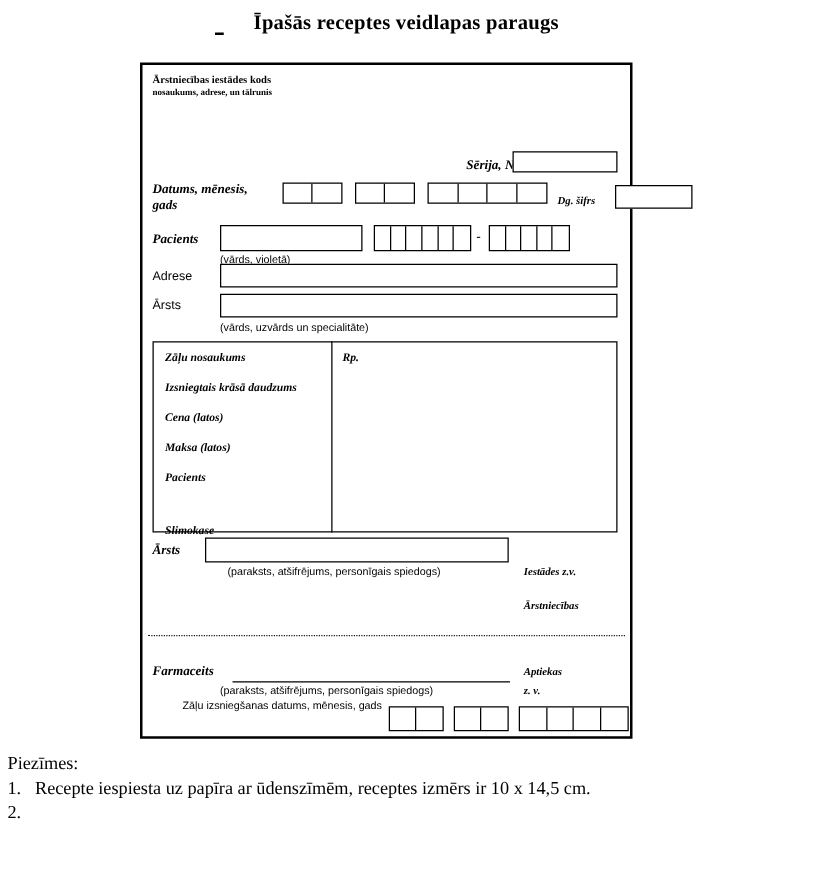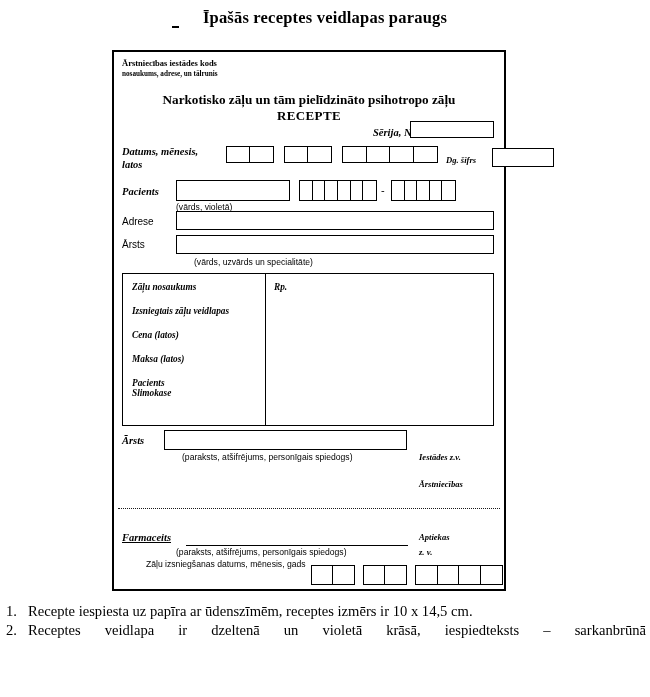--- a/index.html
+++ b/index.html
@@ -214,7 +214,6 @@
     <div class="t hdr-code" style="left:8px; top:6px;">Ārstniecības iestādes kods</div>
     <div class="t hdr-sub" style="left:8px; top:18px;">nosaukums, adrese, un tālrunis</div>
 
-    <div class="t title-main" style="top:40px;">Narkotisko zāļu un tām pielīdzināto psihotropo zāļu</div>
     <div class="t title-recepte" style="top:56px;">RECEPTE</div>
 
     <div class="t lbl-ital" style="left:242px; top:75px;margin-left:17px;">Sērija, Nr.</div>

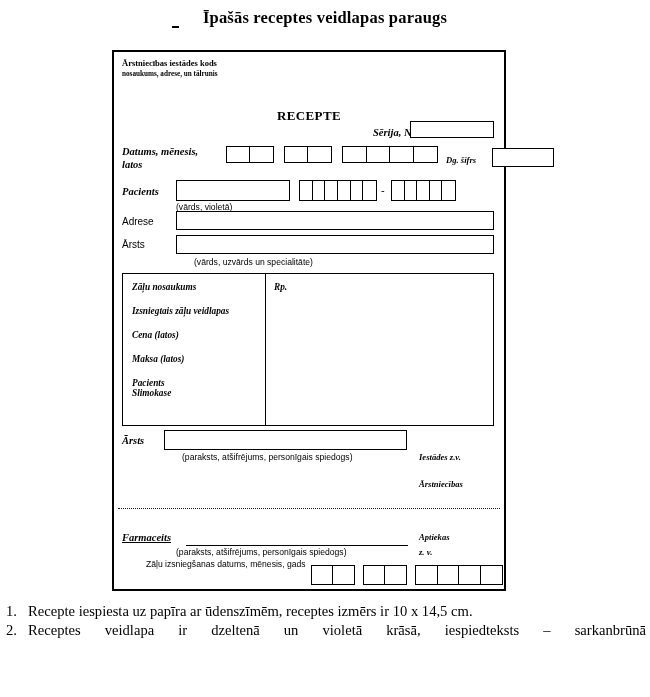--- a/index.html
+++ b/index.html
@@ -214,7 +214,6 @@
     <div class="t hdr-code" style="left:8px; top:6px;">Ārstniecības iestādes kods</div>
     <div class="t hdr-sub" style="left:8px; top:18px;">nosaukums, adrese, un tālrunis</div>
 
-    <div class="t title-recepte" style="top:56px;">RECEPTE</div>
 
     <div class="t lbl-ital" style="left:242px; top:75px;margin-left:17px;">Sērija, Nr.</div>
     <div class="box" style="left:296px; top:69px; width:84px; height:17px;"></div>

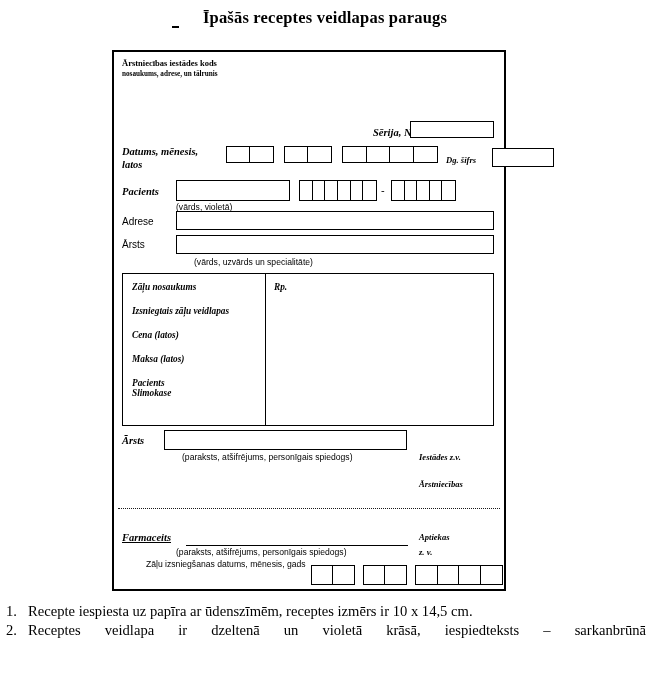--- a/index.html
+++ b/index.html
@@ -219,7 +219,7 @@
     <div class="box" style="left:296px; top:69px; width:84px; height:17px;"></div>
 
     <div class="t lbl-ital" style="left:8px; top:94px;">Datums, mēnesis,</div>
-    <div class="t lbl-ital" style="left:8px; top:107px;">latos</div>
+    <div class="t lbl-ital" style="left:8px; top:107px;">gads</div>
 
     <div class="cellrow" style="left:112px; top:94px; width:48px; height:17px;">
       <div class="cell" style="width:50%;"></div>

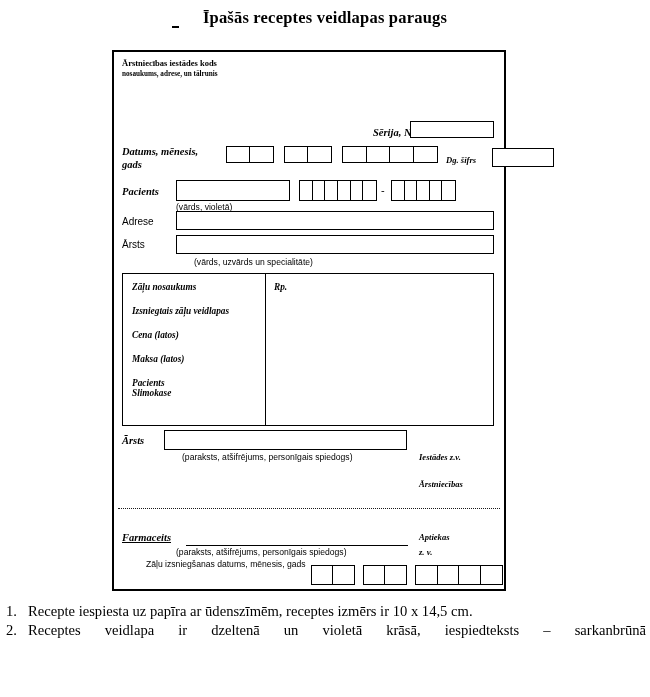--- a/index.html
+++ b/index.html
@@ -266,7 +266,7 @@
 
     <div class="t lbl-plain" style="left:8px; top:187px;">Ārsts</div>
     <div class="box" style="left:62px; top:183px; width:318px; height:19px;"></div>
-    <div class="t lbl-small" style="left:80px; top:205px;">(vārds, uzvārds un specialitāte)</div>
+    <div class="t lbl-small" style="left:62px; top:205px;">(vārds, uzvārds un specialitāte)</div>
 
     <div id="drug-table" style="left:8px; top:221px; width:372px; height:153px;"></div>
     <div id="drug-divider" style="left:151px; top:221px; height:153px;"></div>

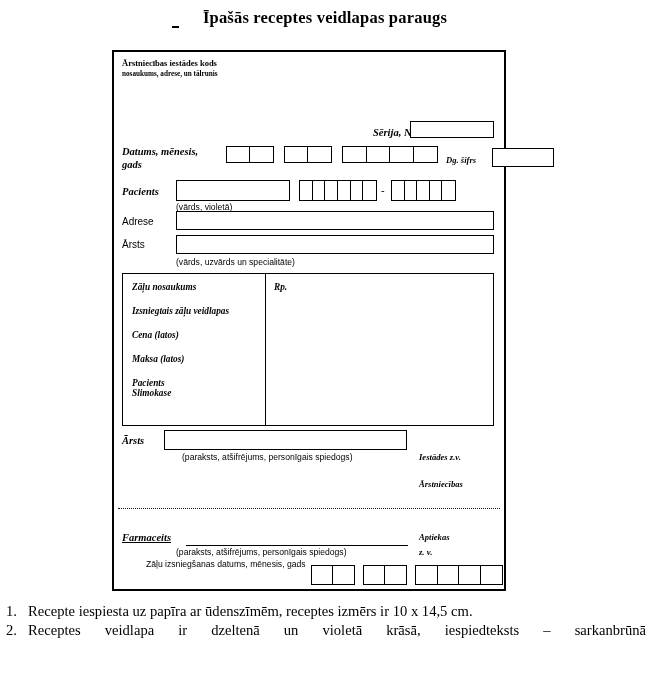--- a/index.html
+++ b/index.html
@@ -272,7 +272,7 @@
     <div id="drug-divider" style="left:151px; top:221px; height:153px;"></div>
 
     <div class="t lbl-tbl" style="left:18px; top:230px;">Zāļu nosaukums</div>
-    <div class="t lbl-tbl" style="left:18px; top:254px;">Izsniegtais zāļu veidlapas</div>
+    <div class="t lbl-tbl" style="left:18px; top:254px;">Izsniegtais krāsā daudzums</div>
     <div class="t lbl-tbl" style="left:18px; top:278px;">Cena (latos)</div>
     <div class="t lbl-tbl" style="left:18px; top:302px;">Maksa (latos)</div>
     <div class="t lbl-tbl" style="left:18px; top:326px;">Pacients</div>

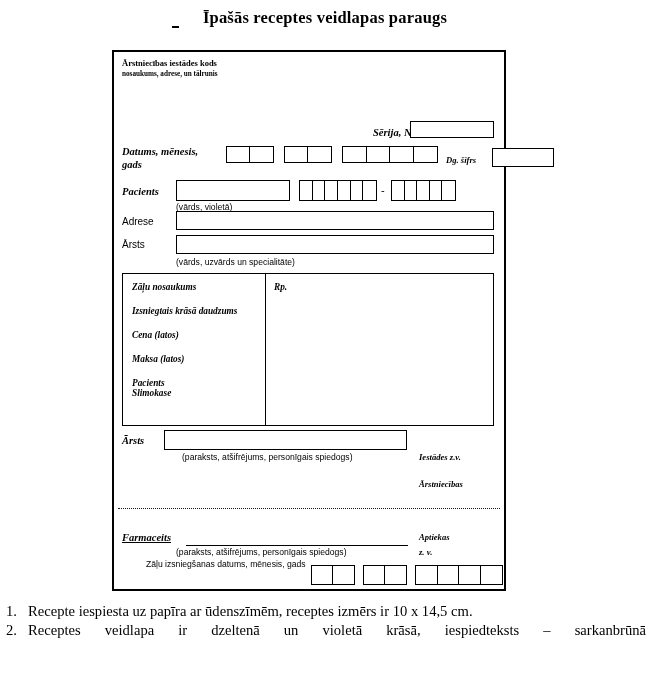--- a/index.html
+++ b/index.html
@@ -276,7 +276,7 @@
     <div class="t lbl-tbl" style="left:18px; top:278px;">Cena (latos)</div>
     <div class="t lbl-tbl" style="left:18px; top:302px;">Maksa (latos)</div>
     <div class="t lbl-tbl" style="left:18px; top:326px;">Pacients</div>
-    <div class="t lbl-tbl" style="left:18px; top:336px;">Slimokase</div>
+    <div class="t lbl-tbl" style="left:18px; top:368px;">Slimokase</div>
 
     <div class="t lbl-tbl" style="left:160px; top:230px;">Rp.</div>
 

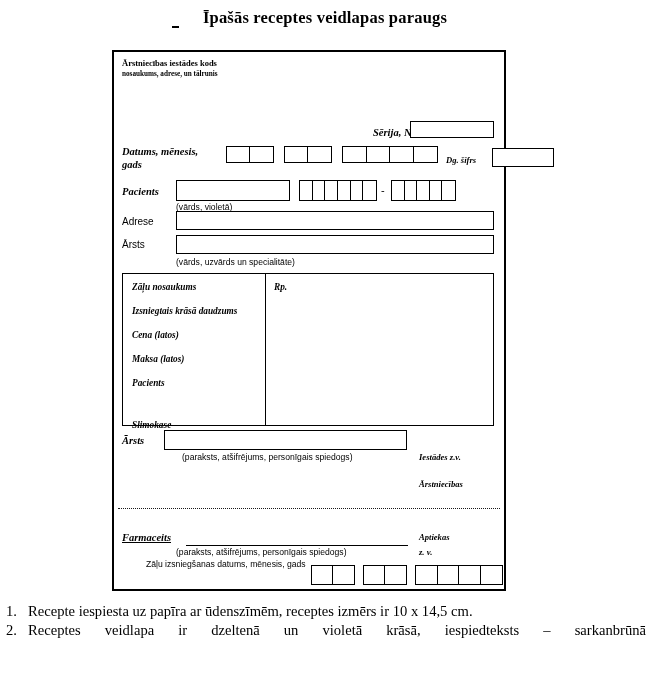--- a/index.html
+++ b/index.html
@@ -290,7 +290,7 @@
 
     <div id="dotted-sep" style="left:4px; top:456px; width:382px;"></div>
 
-    <div class="t lbl-ital" style="left:8px; top:480px;text-decoration:underline;">Farmaceits</div>
+    <div class="t lbl-ital" style="left:8px; top:480px;">Farmaceits</div>
     <div id="farm-line" style="left:72px; top:493px; width:222px;"></div>
     <div class="t lbl-small" style="left:62px; top:495px;">(paraksts, atšifrējums, personīgais spiedogs)</div>
 

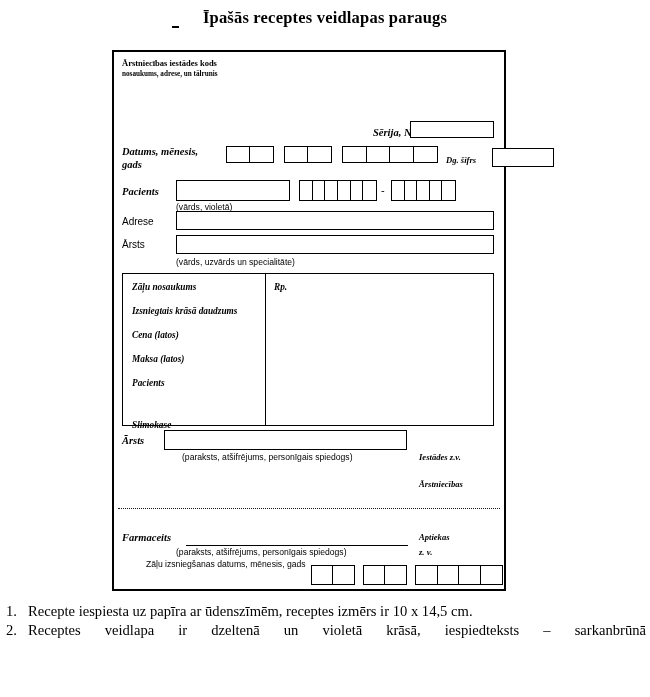--- a/index.html
+++ b/index.html
@@ -318,6 +318,7 @@
 </div>
 
 <div id="notes">
+  <div class="notes-head">Piezīmes:</div>
 
   <div class="note-item">
     <div class="note-num">1.</div>

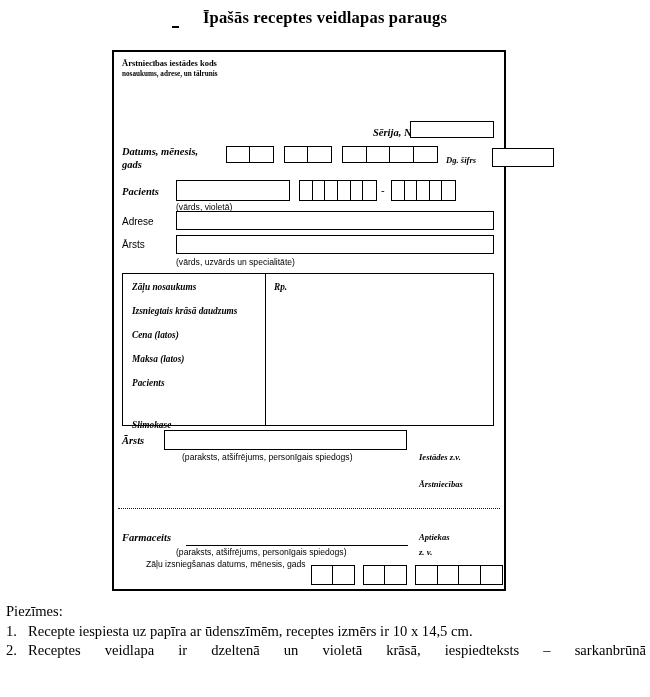--- a/index.html
+++ b/index.html
@@ -328,7 +328,6 @@
   <div class="note-item">
     <div class="note-num">2.</div>
     <div class="note-body">
-      <span class="note-justify" style="text-align:justify; text-align-last:justify; display:block;">Receptes veidlapa ir dzeltenā un violetā krāsā, iespiedteksts – sarkanbrūnā</span>
     </div>
   </div>
 </div>

